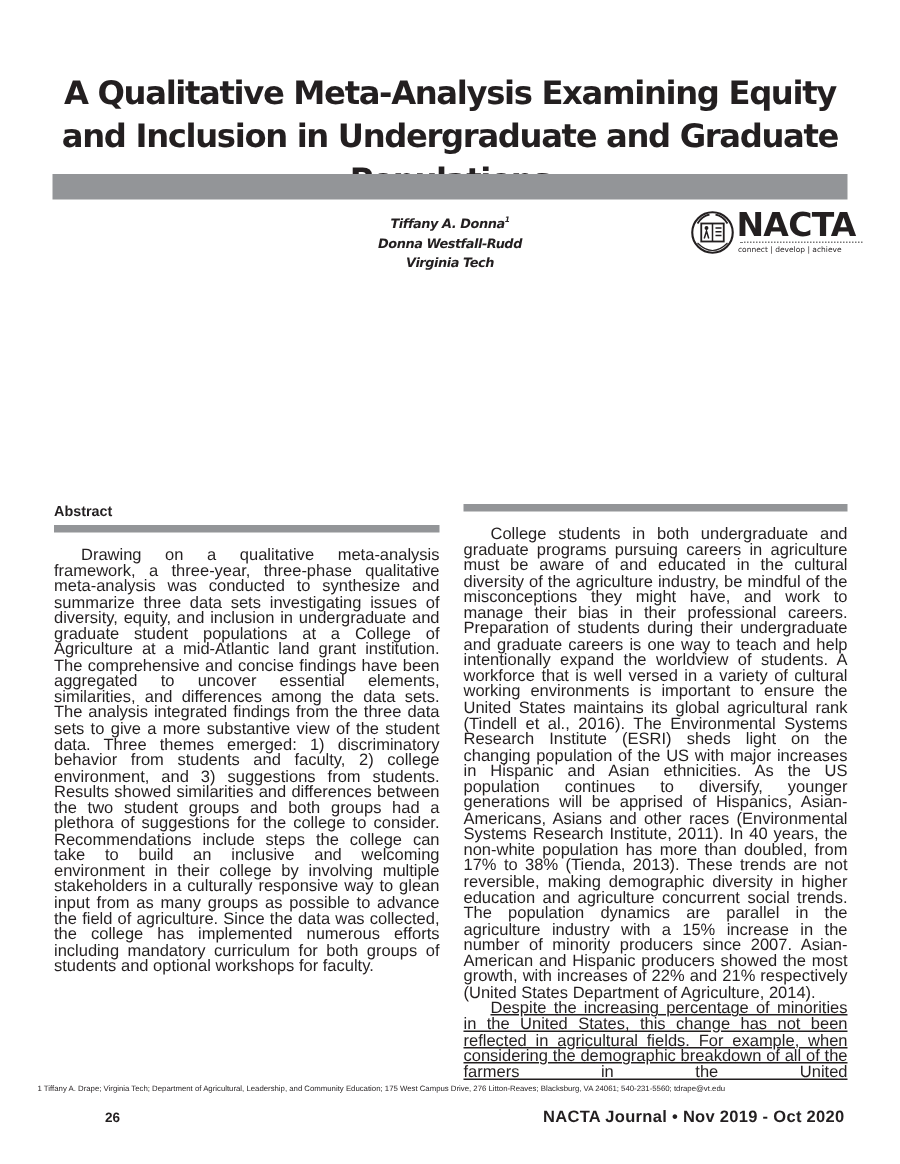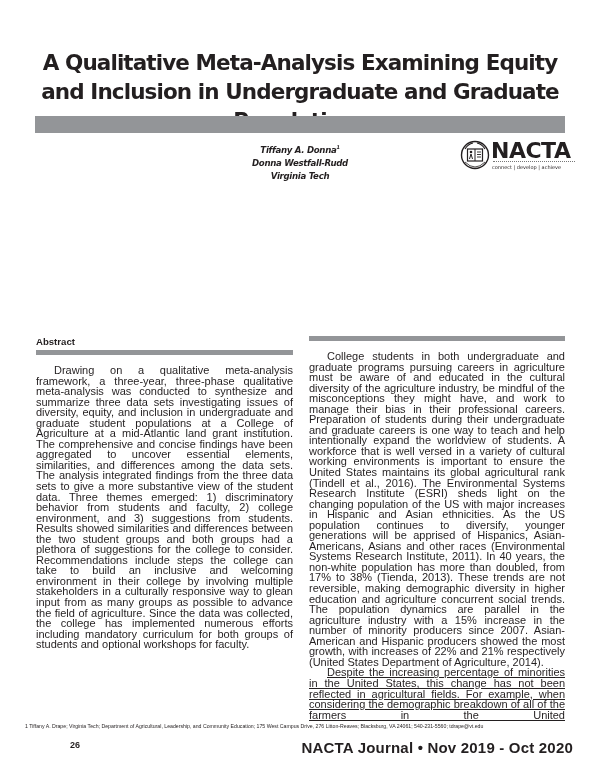--- a/index.html
+++ b/index.html
@@ -66,9 +66,9 @@
       font-size: 9px; color: #231f20; margin-left: 45px;
     }
     .journal {
-      position: absolute; right: 27px; top: 739px;
+      position: absolute; right: 37px; top: 739px;
       font-family: "Liberation Sans", sans-serif; font-weight: bold;
-      font-size: 15px; color: #231f20; letter-spacing: 0.2px; padding-left: 39px;
+      font-size: 11px; color: #231f20; letter-spacing: 0.2px; padding-left: 39px;
     }
   </style>
 </head>

